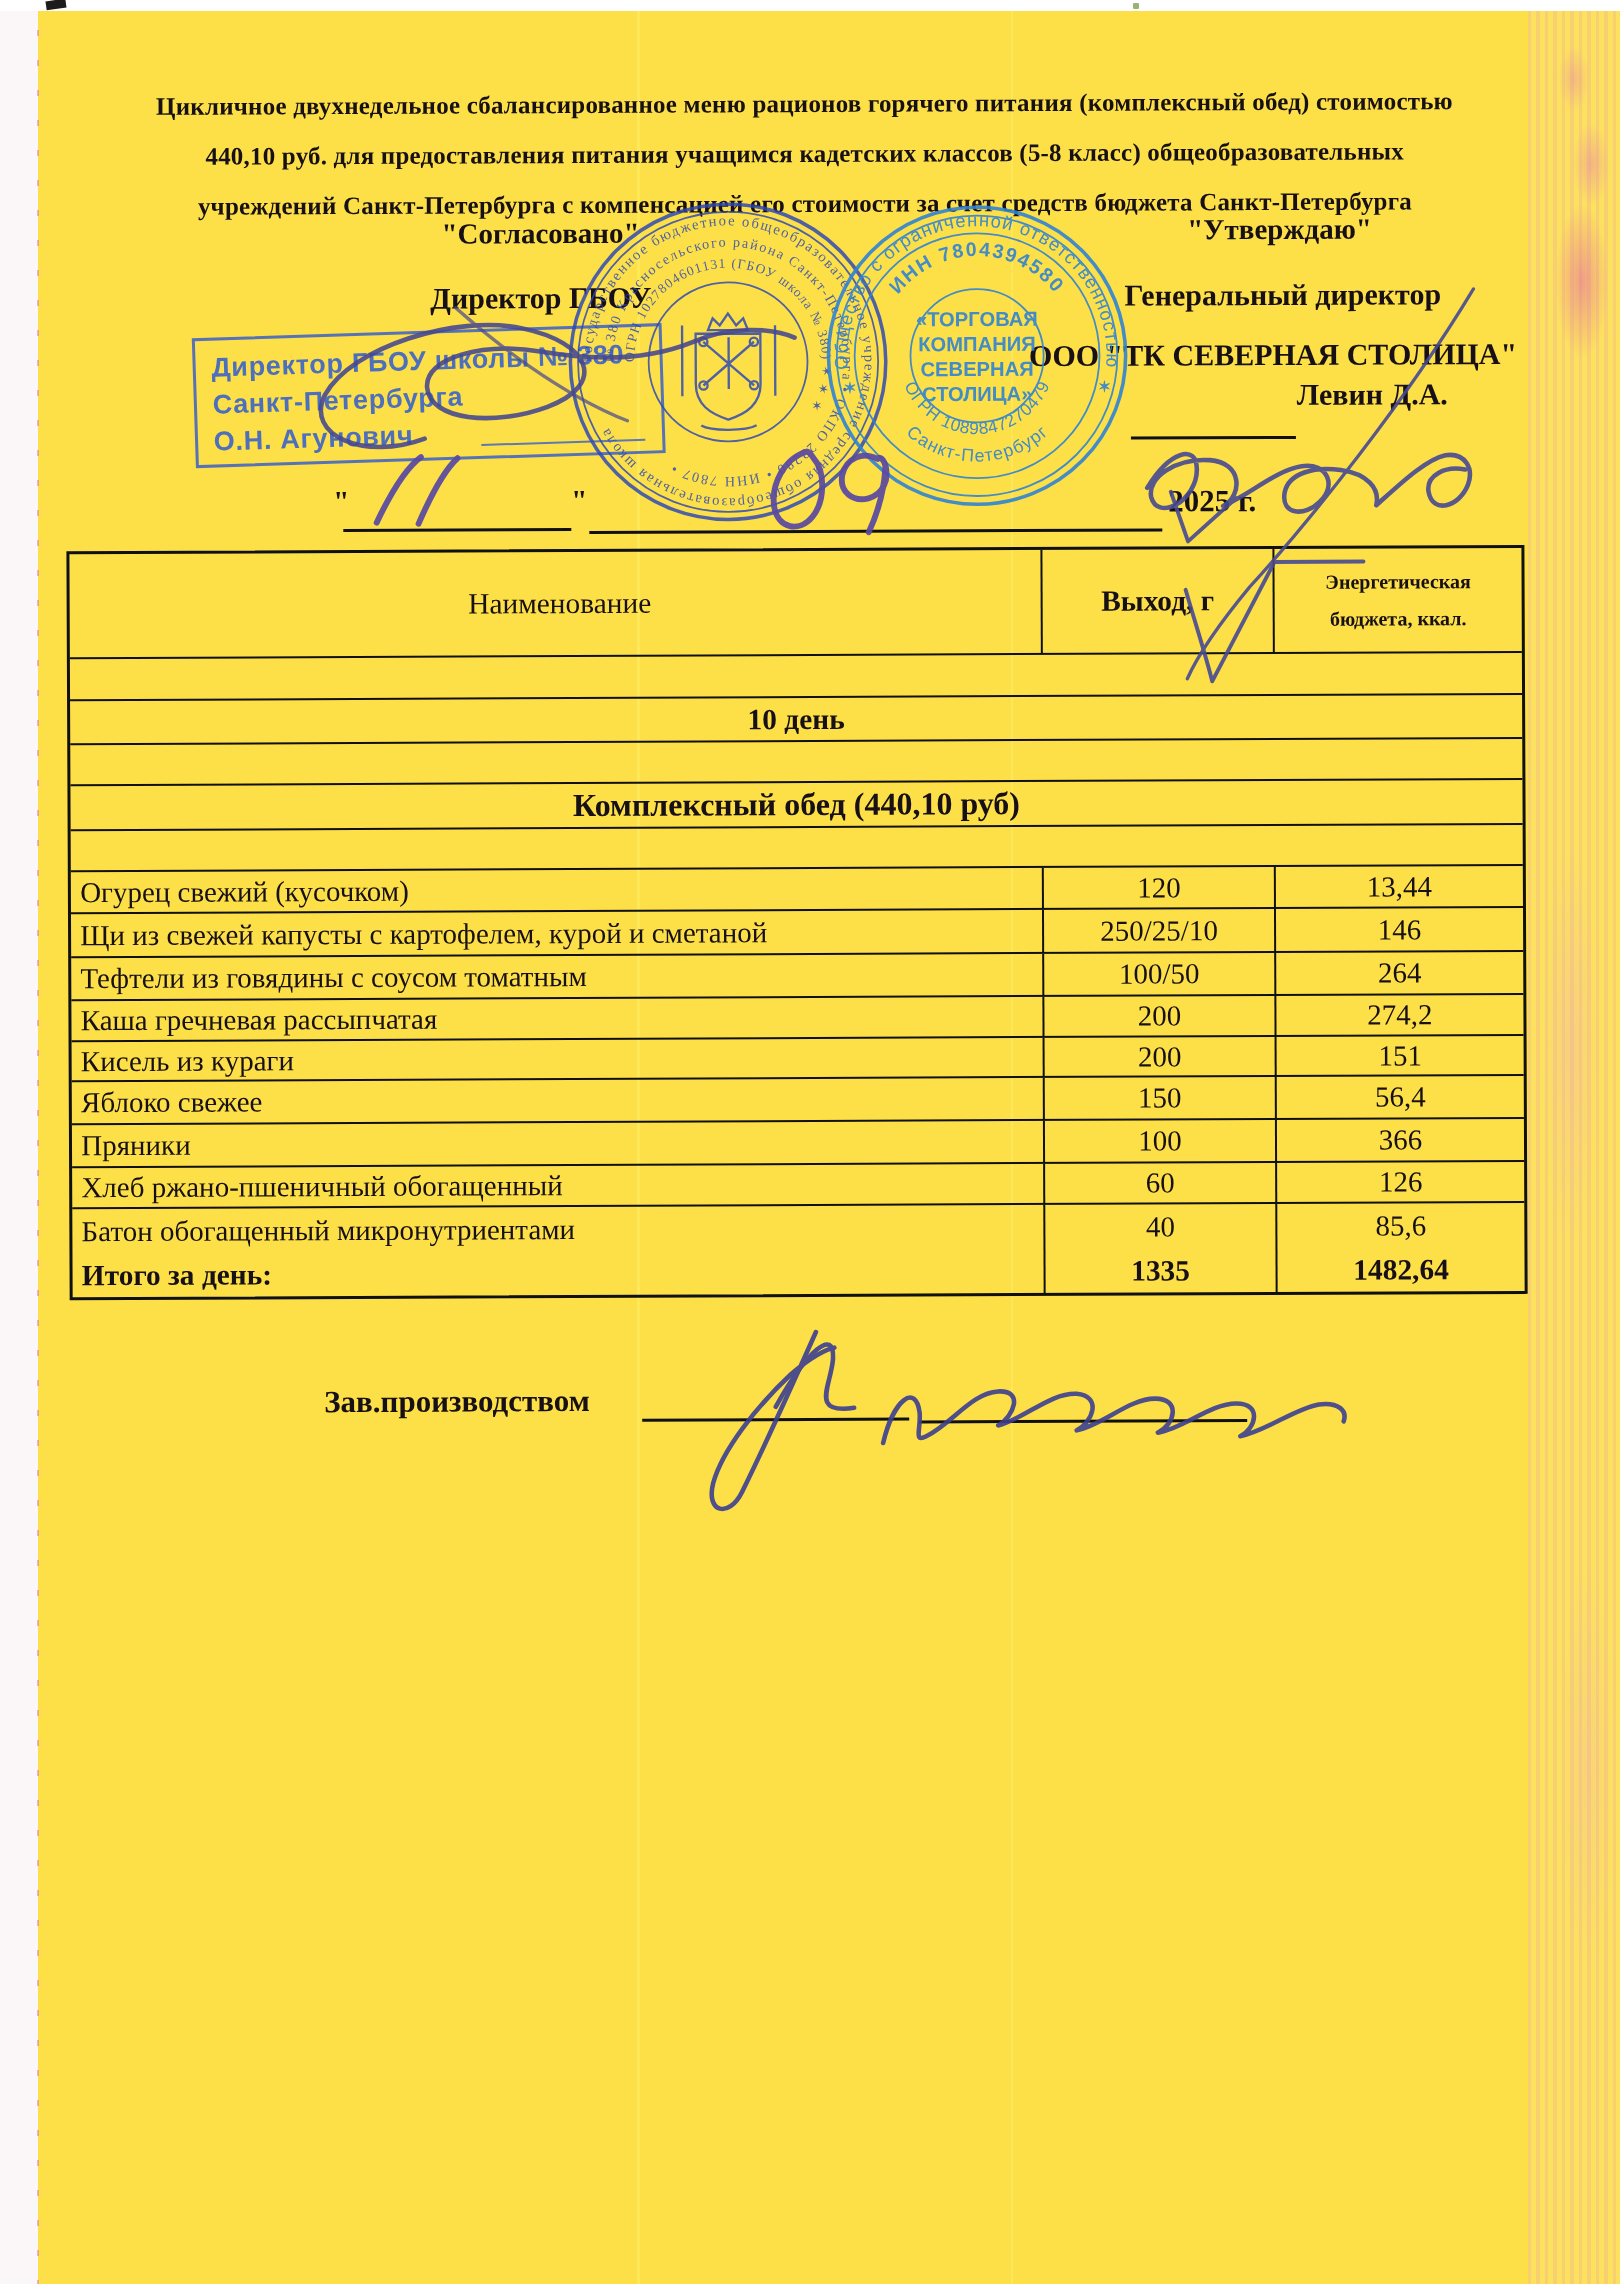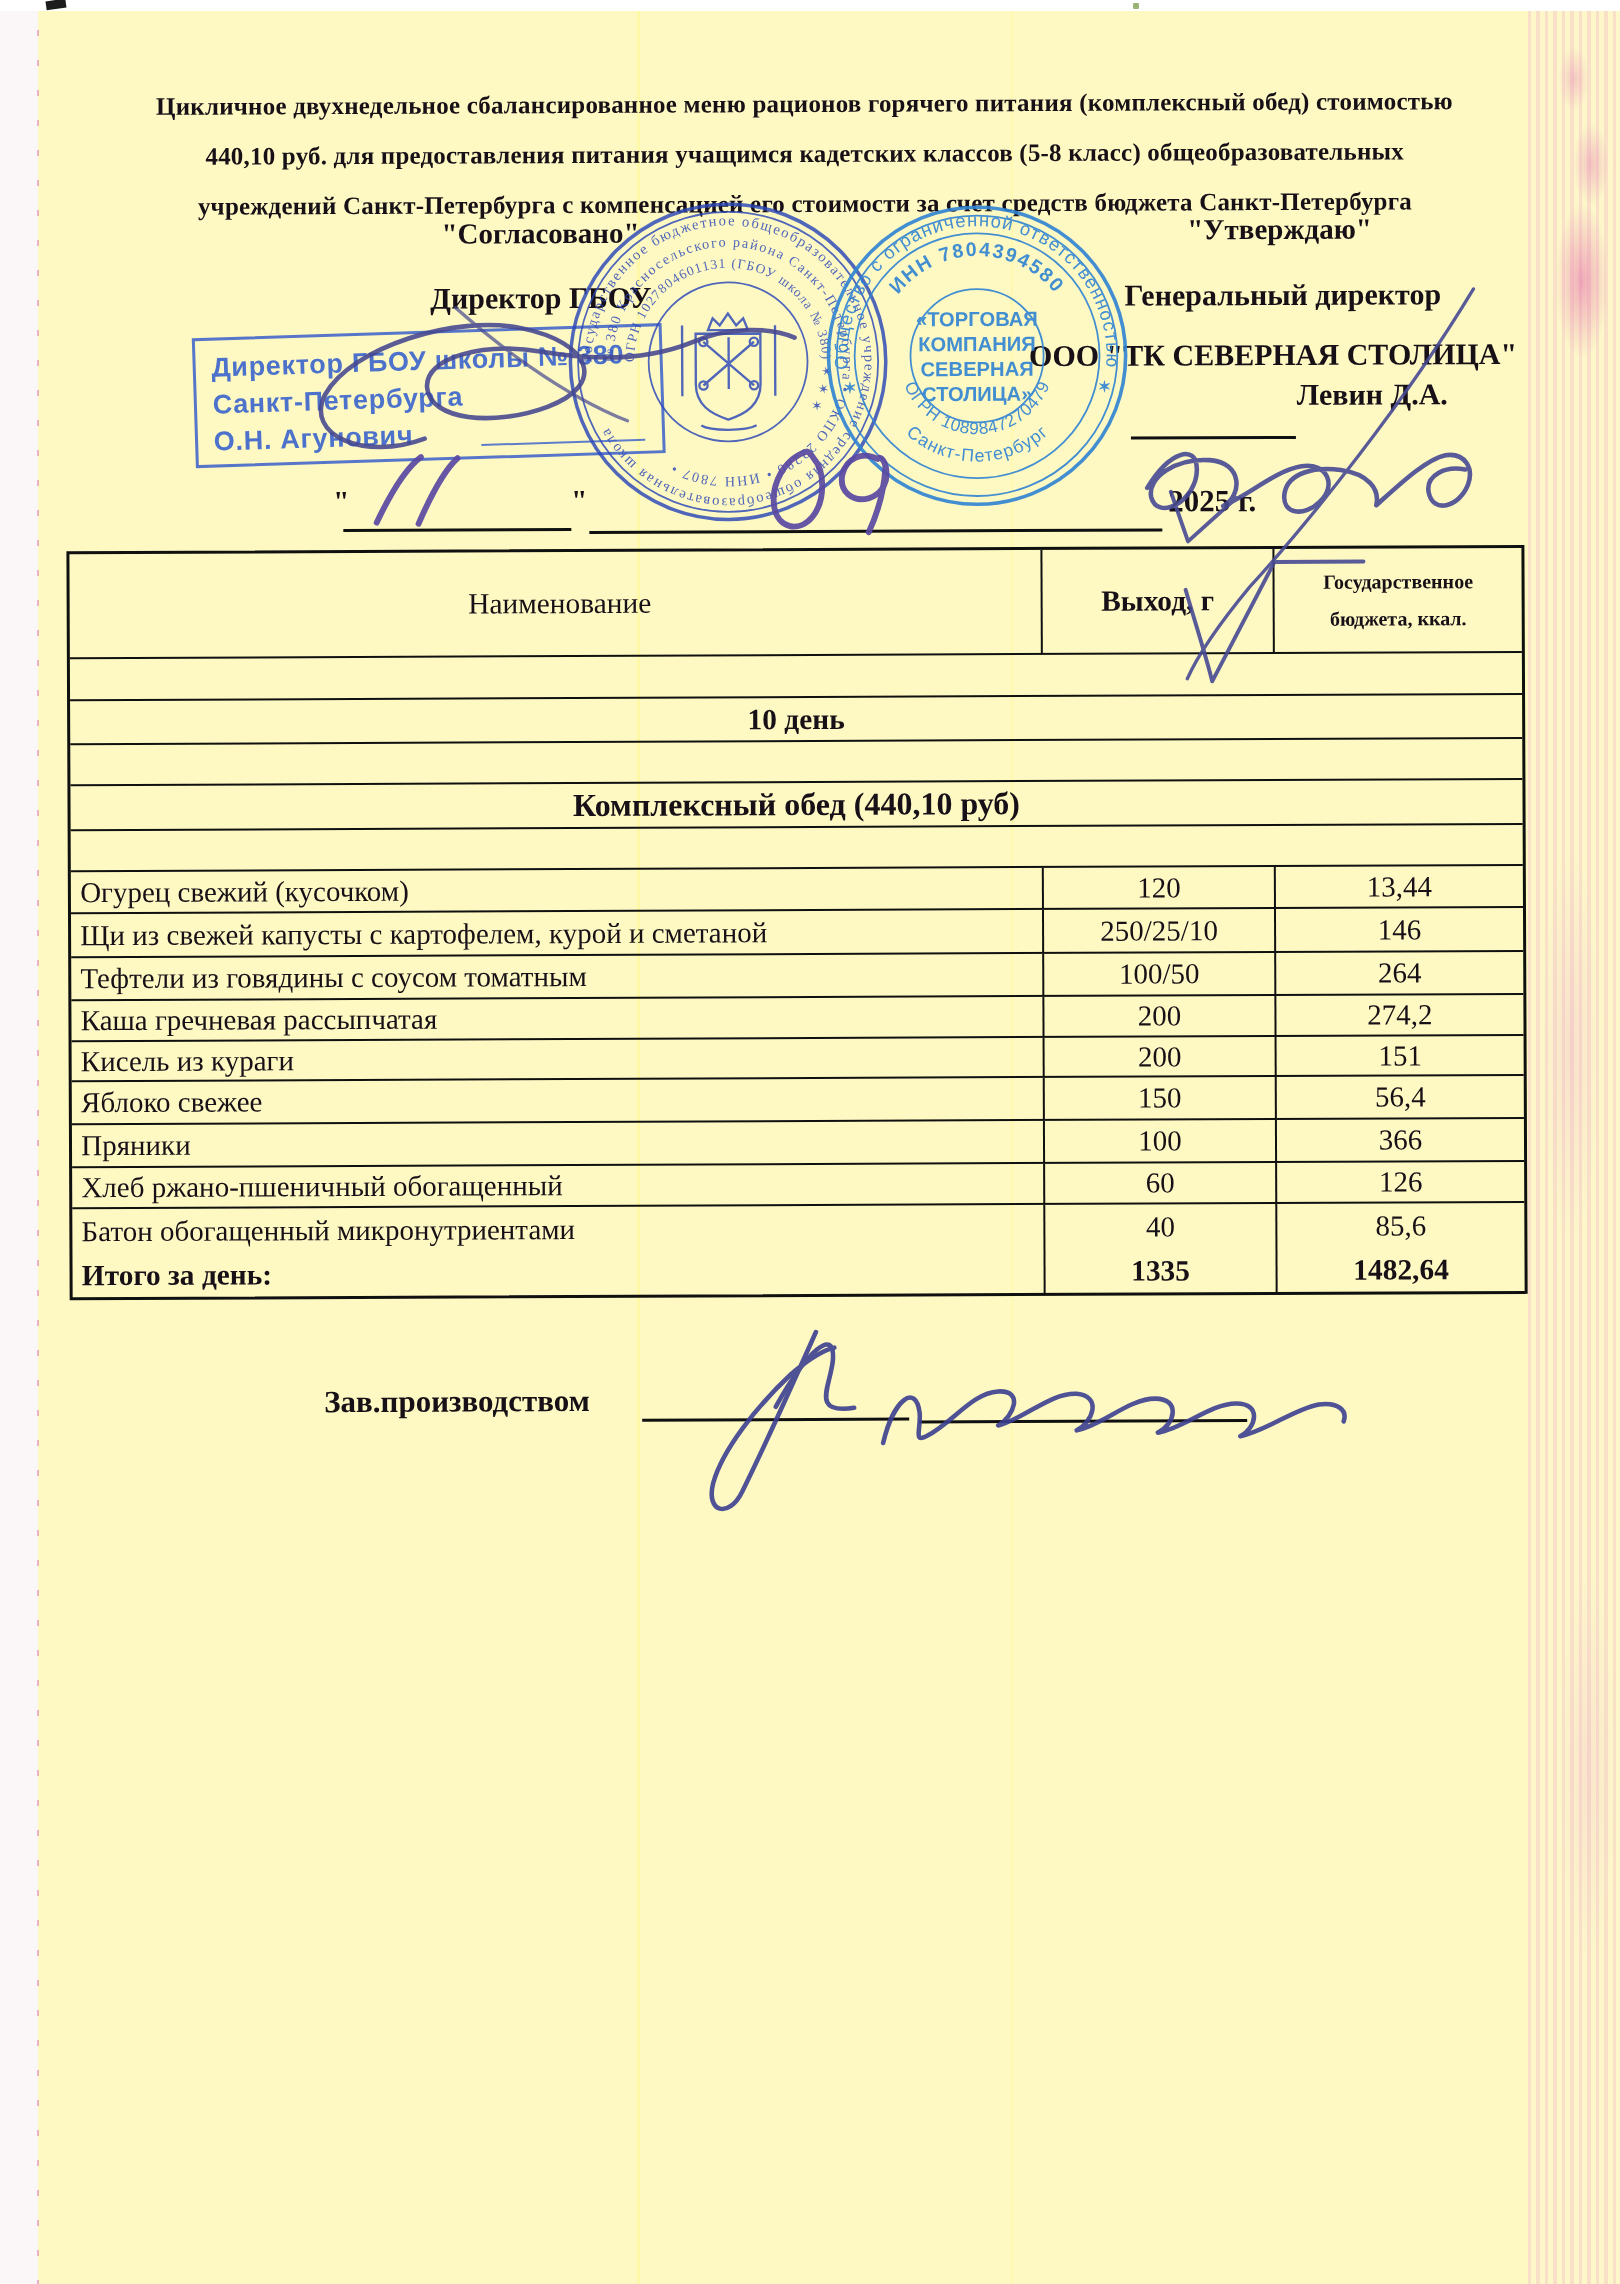--- a/index.html
+++ b/index.html
@@ -3,7 +3,7 @@
 <meta charset="utf-8">
 <style>
   html,body{margin:0;padding:0;background:#e8e2e6;}
-  #page{position:relative;width:1621px;height:2284px;background:#fef9c3;overflow:hidden;
+  #page{position:relative;width:1621px;height:2284px;background:#fde047;overflow:hidden;
         font-family:"Liberation Serif", serif;color:#171017;}
   .abs{position:absolute;}
   .skew{position:absolute;inset:0;transform:rotate(-0.25deg);transform-origin:50% 40%;}

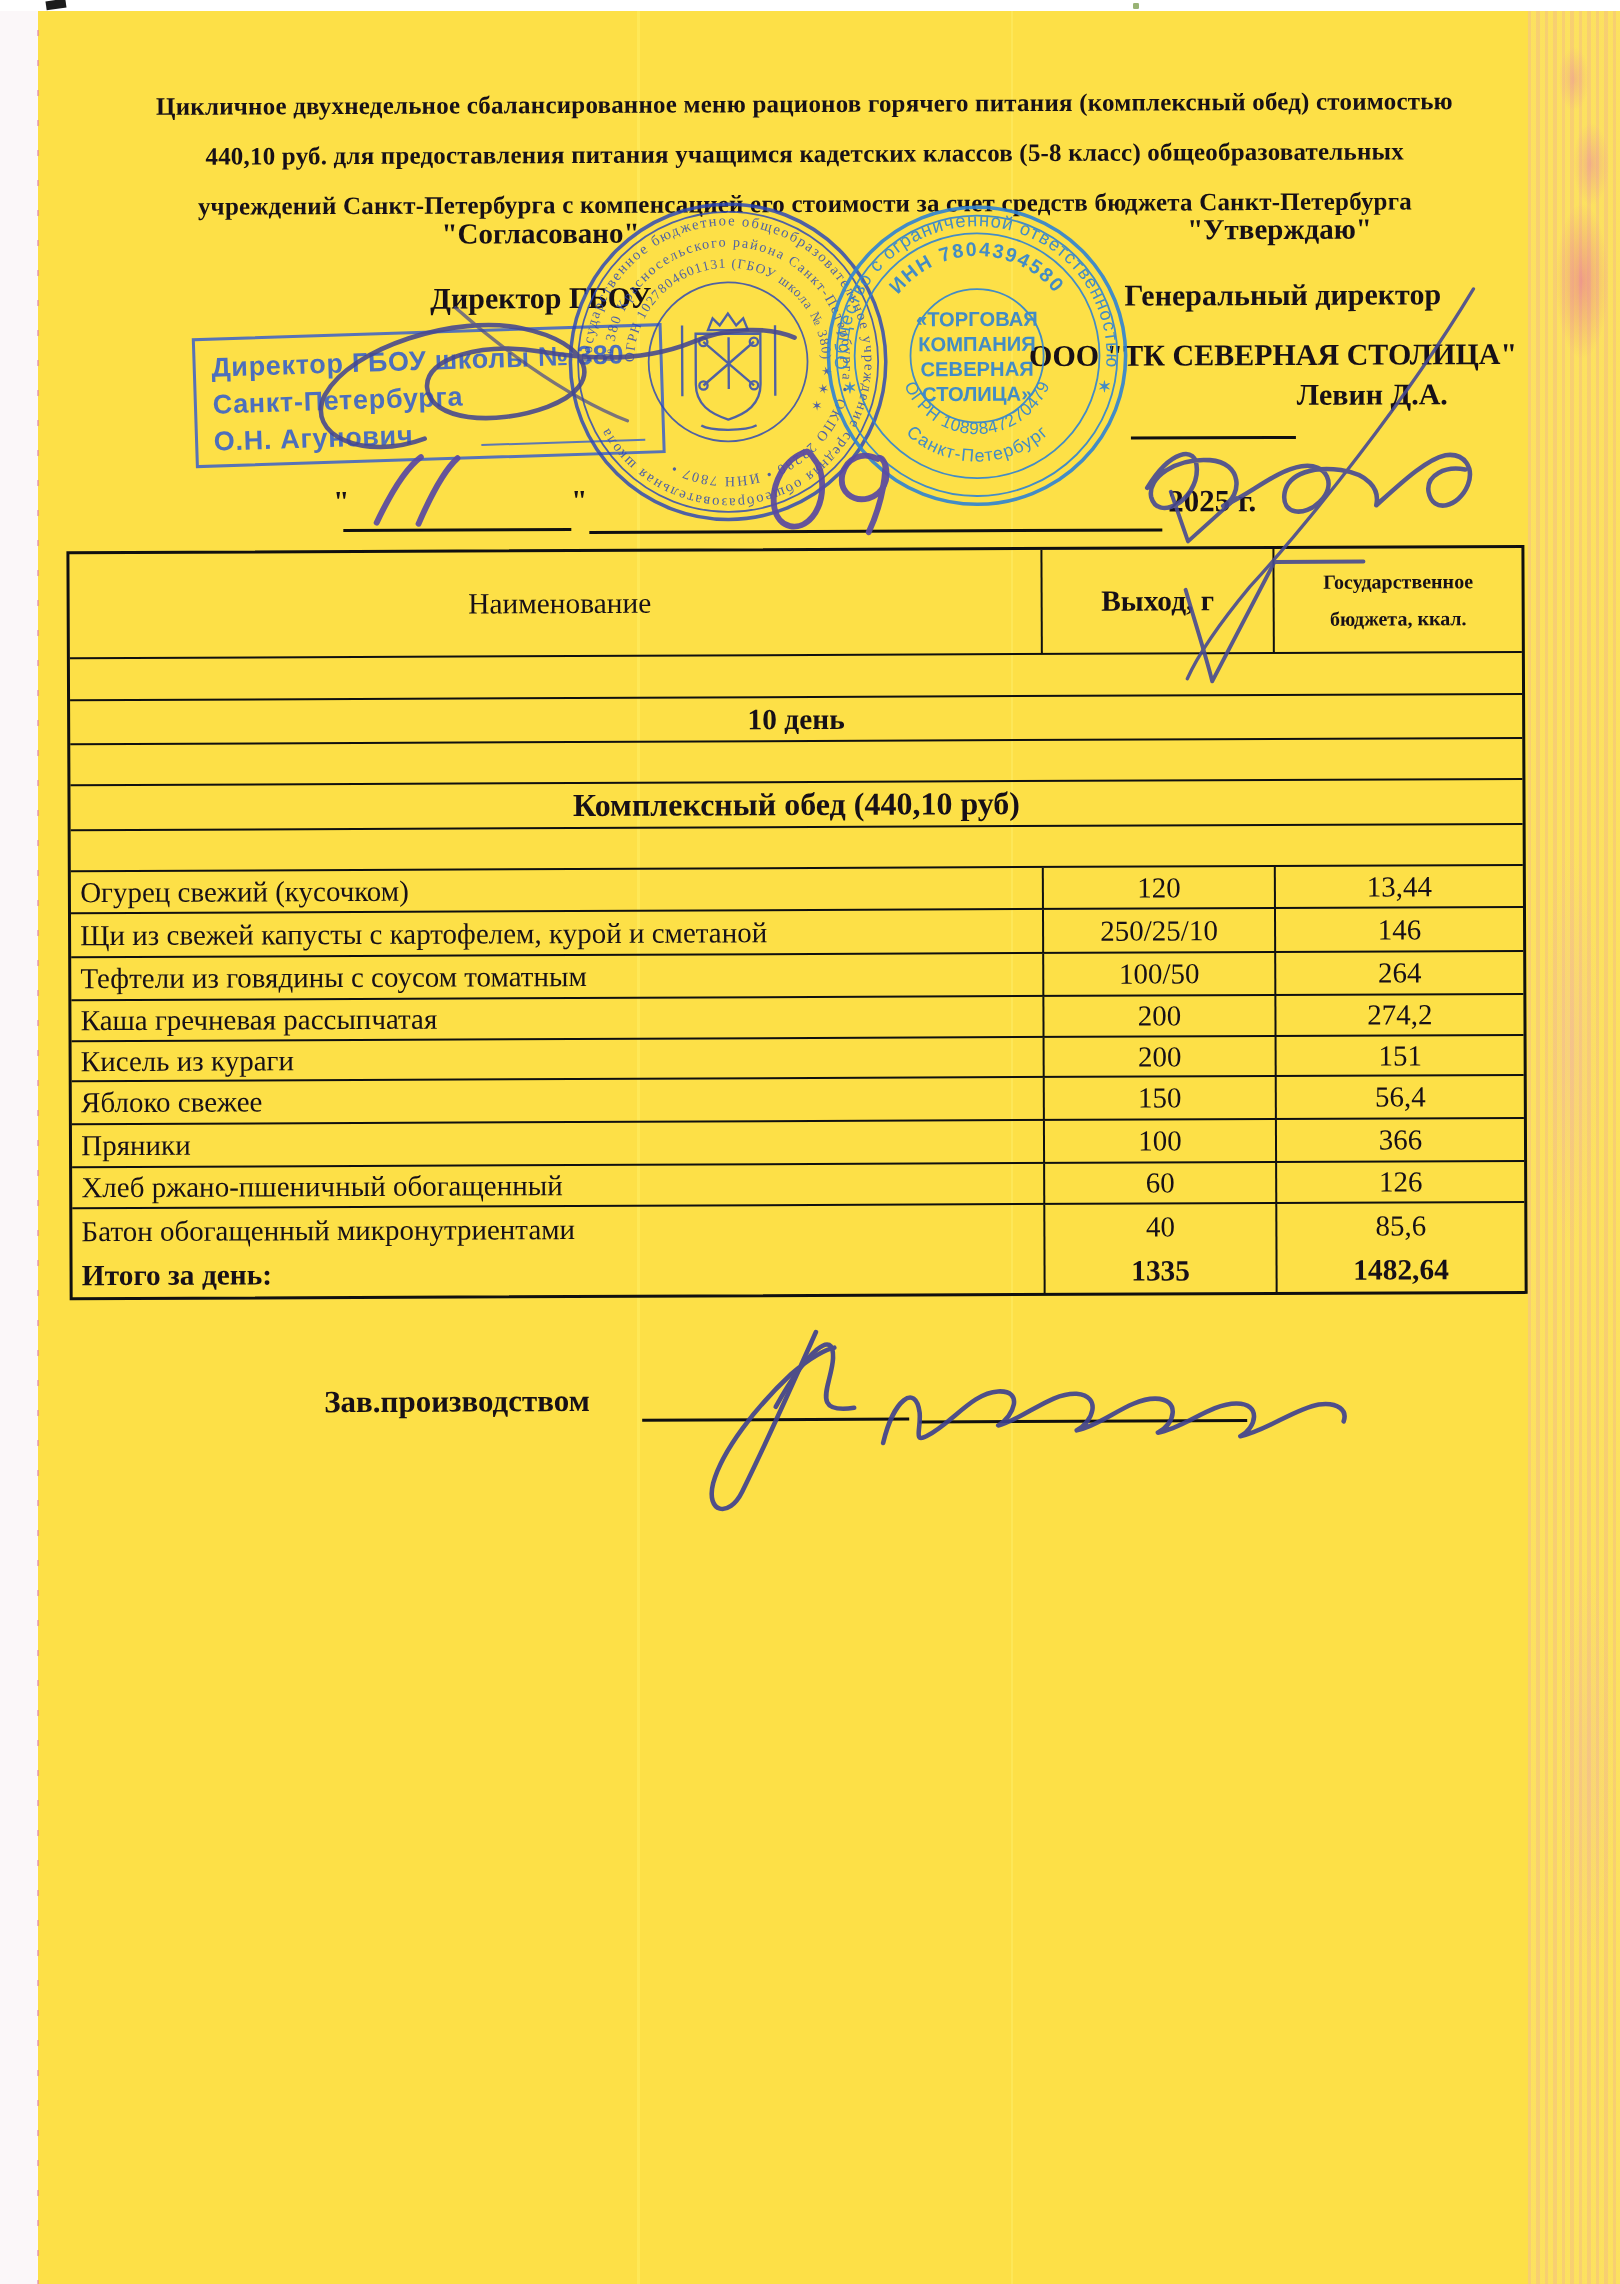--- a/index.html
+++ b/index.html
@@ -199,7 +199,7 @@
         <div class="cell c-out">Выход, г</div>
         <div class="cell c-kcal">
           <div>
-            <div>Государственное</div>
+            <div>Энергетическая</div>
             <div>бюджета, ккал.</div>
           </div>
         </div>

